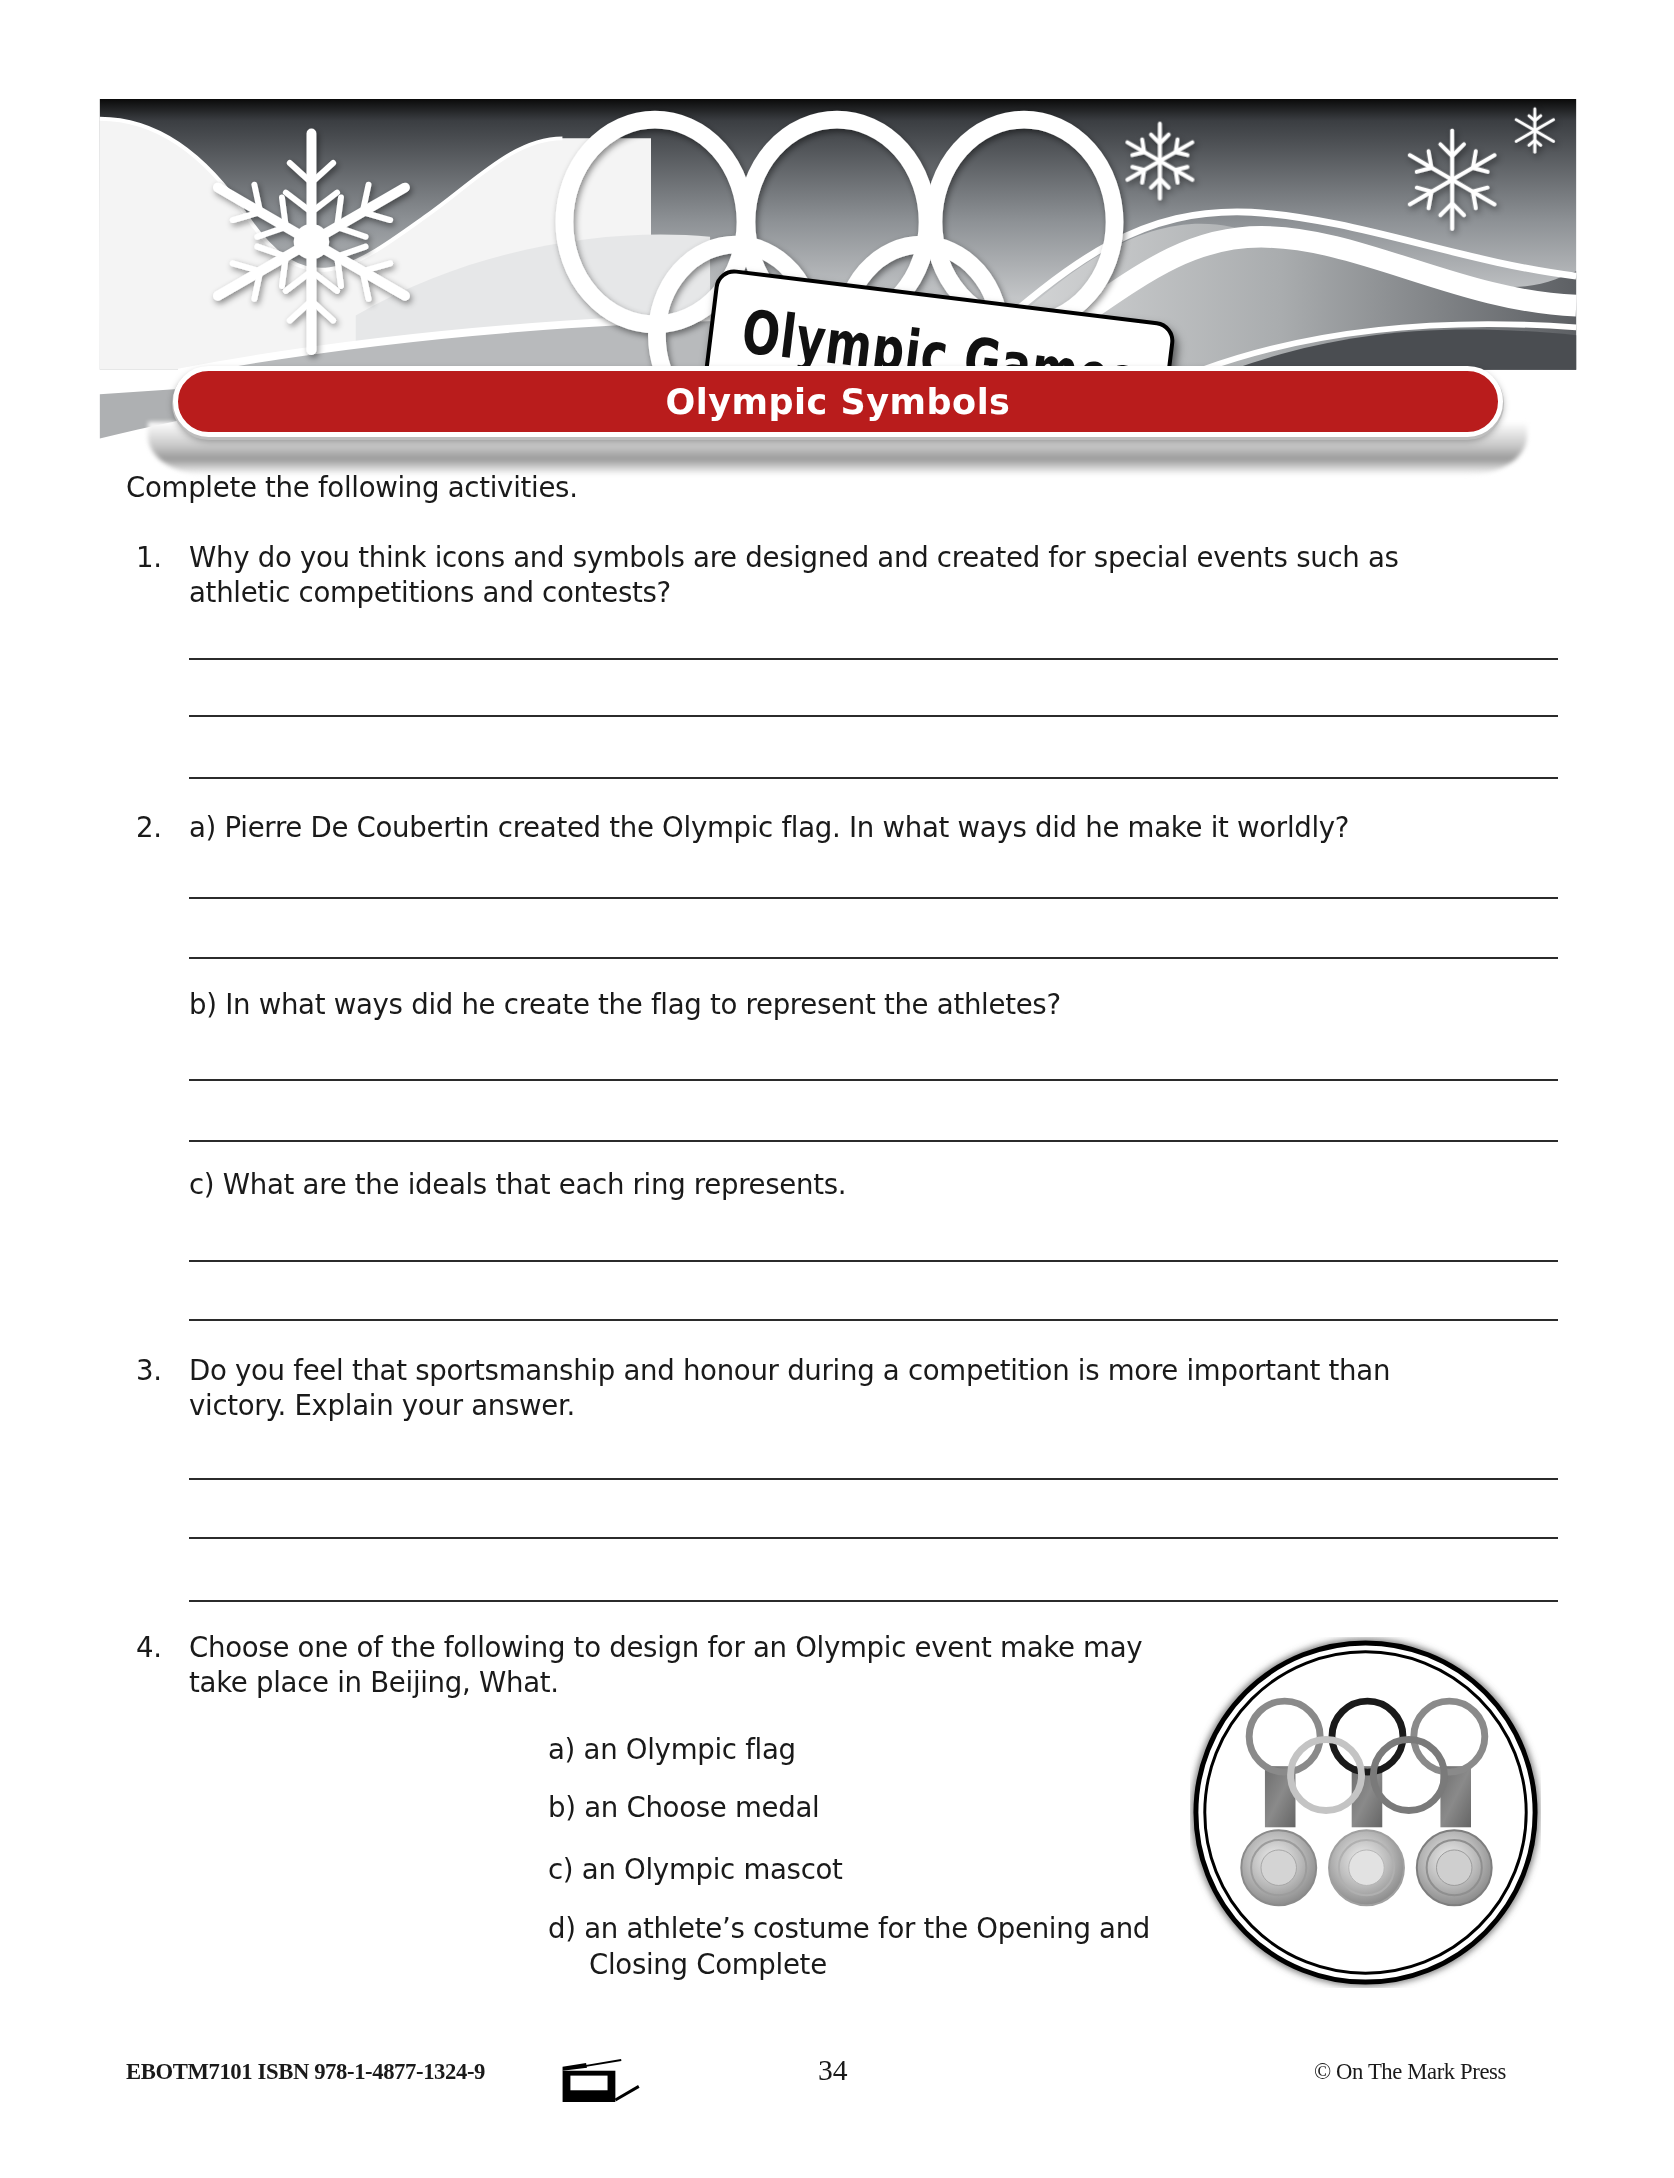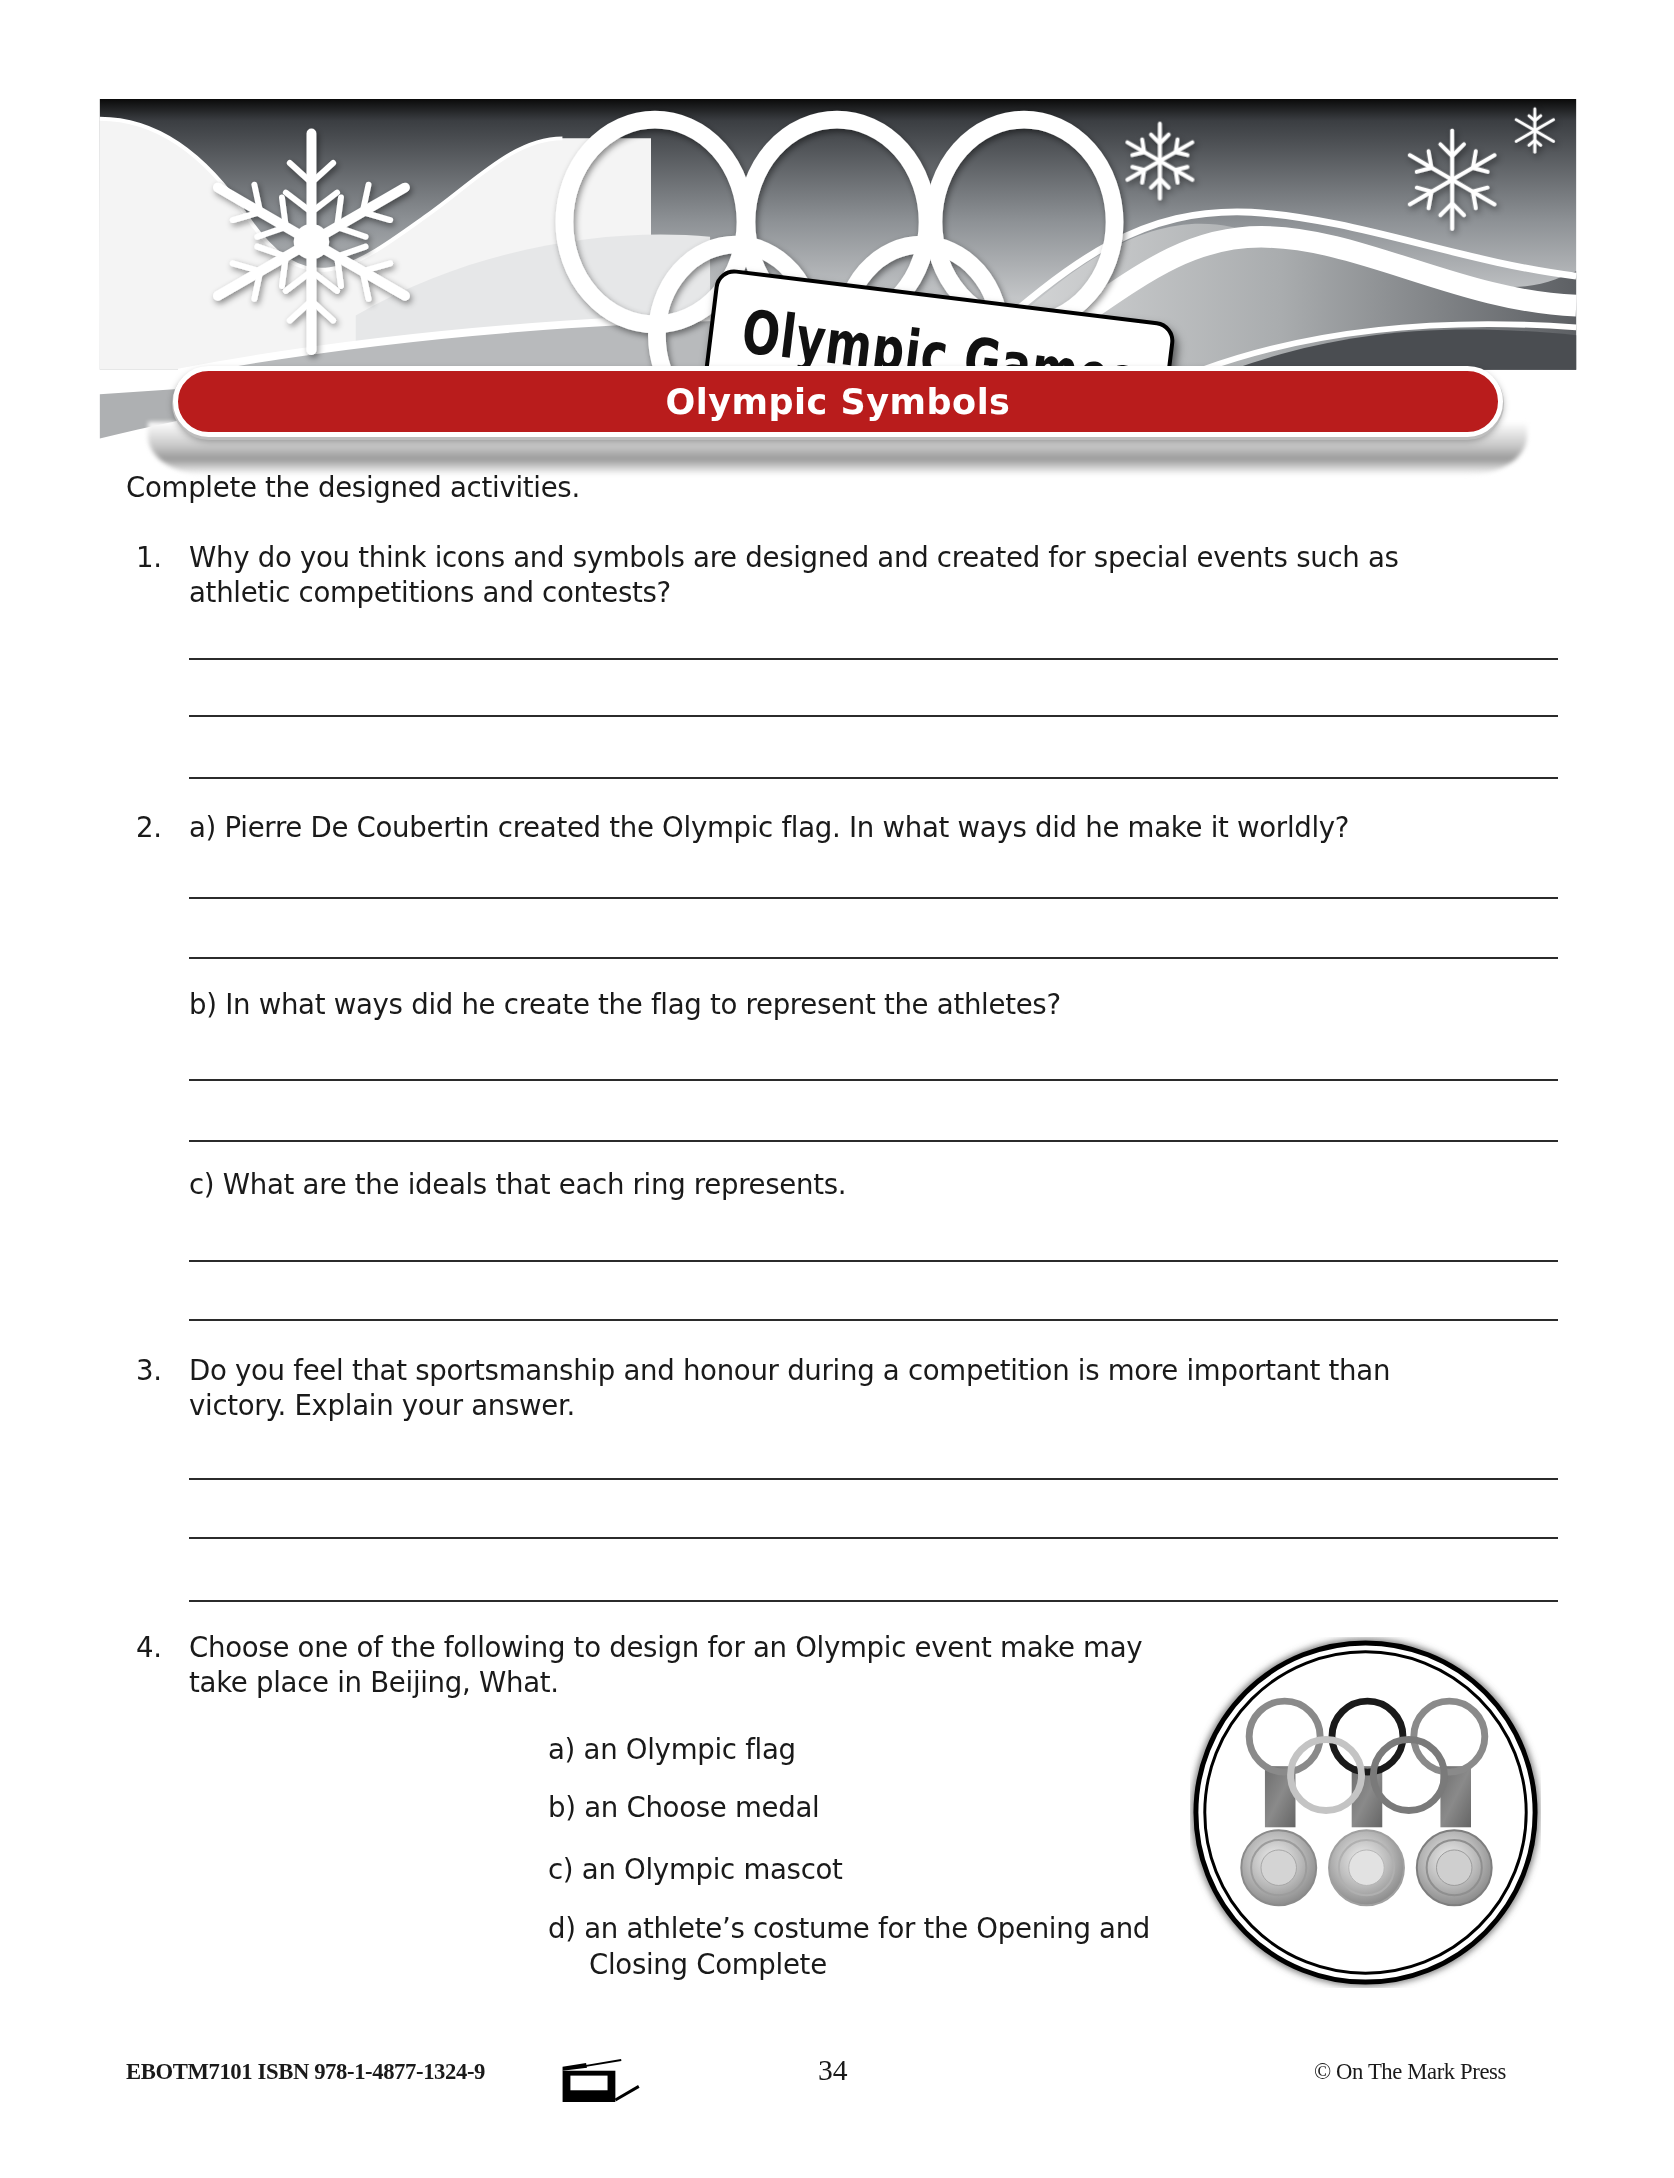--- a/index.html
+++ b/index.html
@@ -162,7 +162,7 @@
   <span>Olympic Symbols</span>
 </div>
 
-<div class="instr">Complete the designed activities.</div>
+<div class="instr">Complete the following activities.</div>
 
 <div class="q" style="left:136px; top:540px; width:1428px; height:79px;">
   <span class="num">1.</span>

